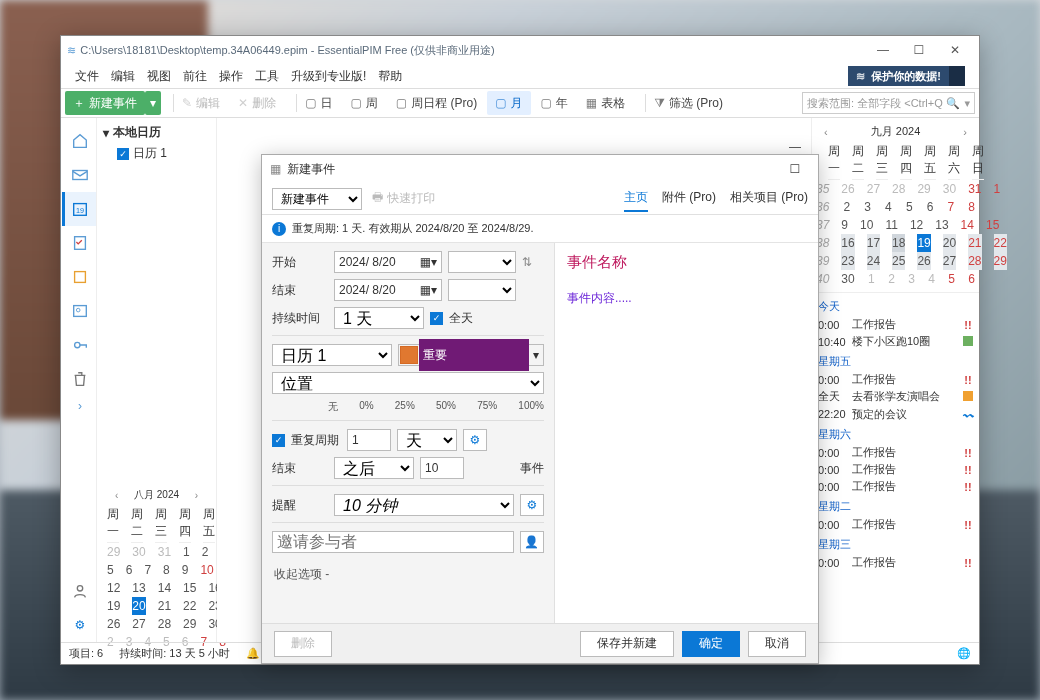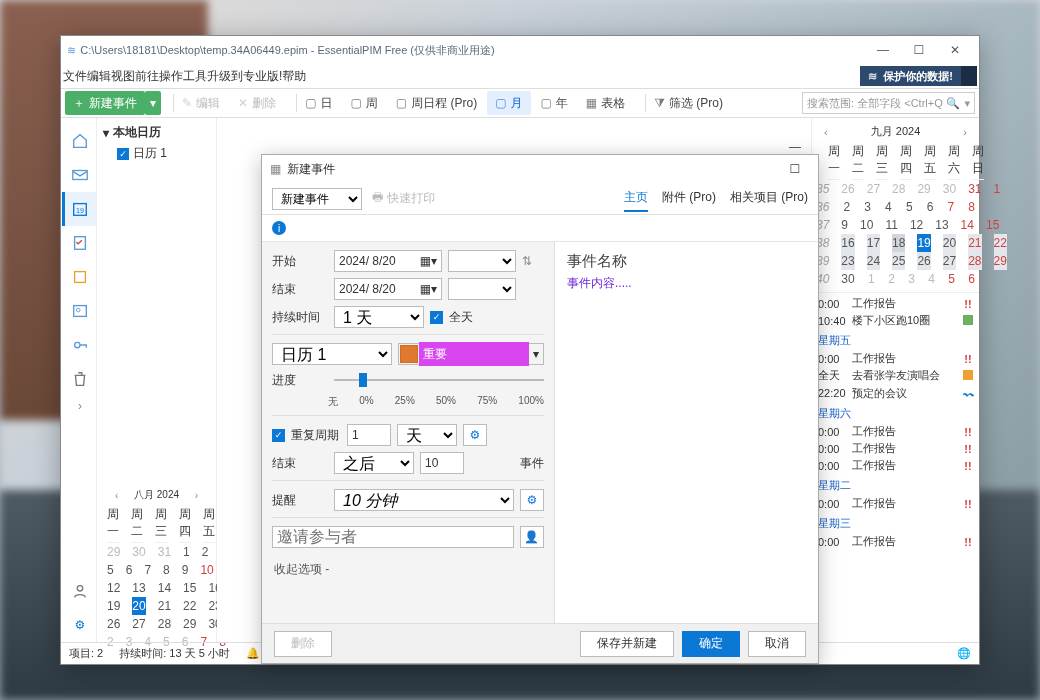--- a/index.html
+++ b/index.html
@@ -14,7 +14,7 @@
 .titlebar .spacer { flex: 1; }
 .winctl { display: flex; }
 .winctl span { width: 36px; height: 24px; display: flex; align-items: center; justify-content: center; color: #555; cursor:pointer;}
-.menubar { height: 24px; display: flex; align-items: center; padding: 0 2px; color:#333; }
+.menubar { height: 24px; display: flex; align-items: center; padding: 0 14px; gap: 12px; color:#333; }
 .menubar span { cursor:pointer; }
 .promo { margin-left: auto; background: #2d4a6e; color: #fff; height: 20px; display: flex; align-items: center; padding: 0 8px; font-size: 11px; font-weight: bold; border-right: 16px solid #1a2d45; position:relative;}
 .promo .wave { margin-right:6px; opacity:.8;}

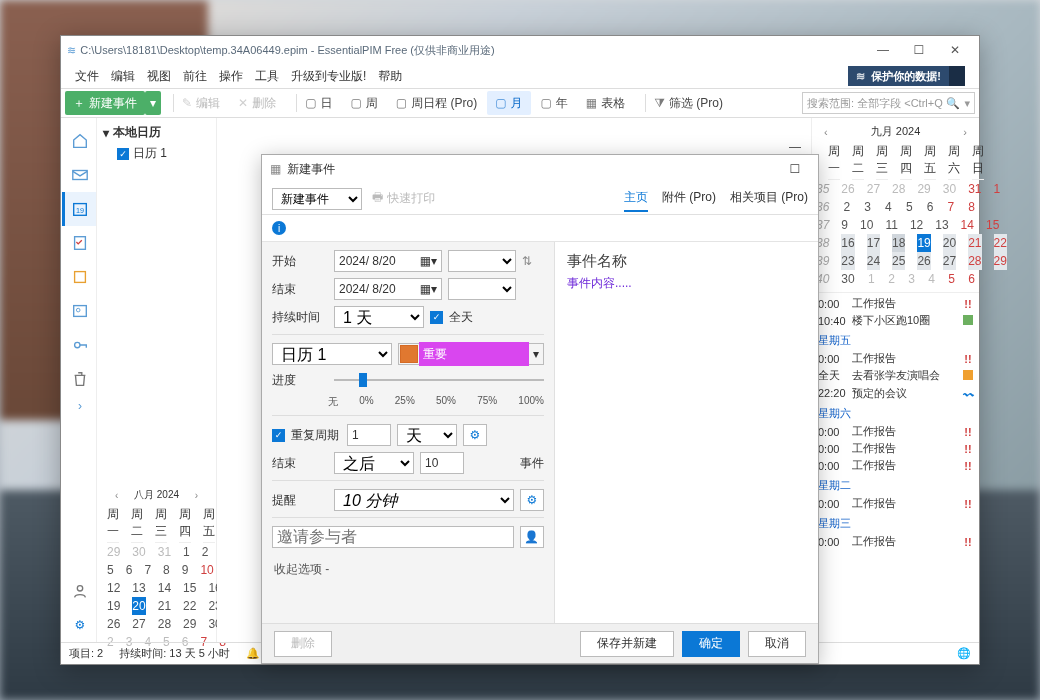--- a/index.html
+++ b/index.html
@@ -508,6 +508,7 @@
     </div>
     <div class="infostrip">
       <span class="iicon">i</span>
+      <span>重复周期: 1 天. 有效期从 2024/8/20 至 2024/8/29.</span>
     </div>
     <div class="body">
       <div class="form">

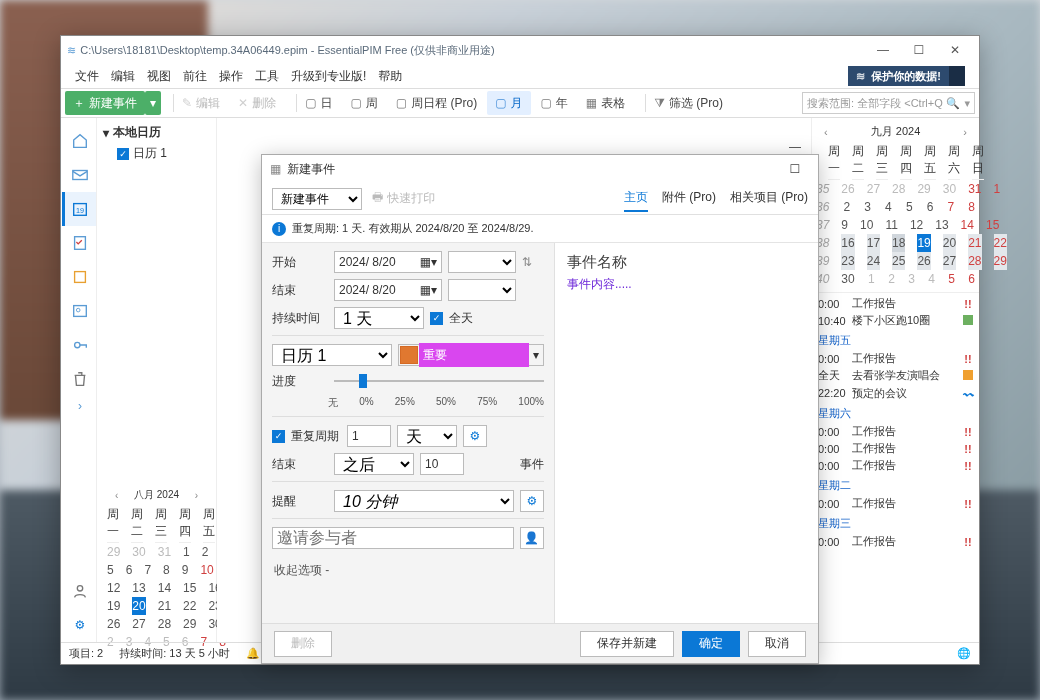--- a/index.html
+++ b/index.html
@@ -595,7 +595,7 @@
         <div class="linkrow">收起选项 -</div>
       </div>
       <div class="preview">
-        <div style="font-size:15px; color:#404040; margin-bottom:4px;">事件名称</div>
+        <div style="font-size:15px; color:#be185d; margin-bottom:18px;">事件名称</div>
         <div style="color:#6d28d9;">事件内容.....</div>
       </div>
     </div>

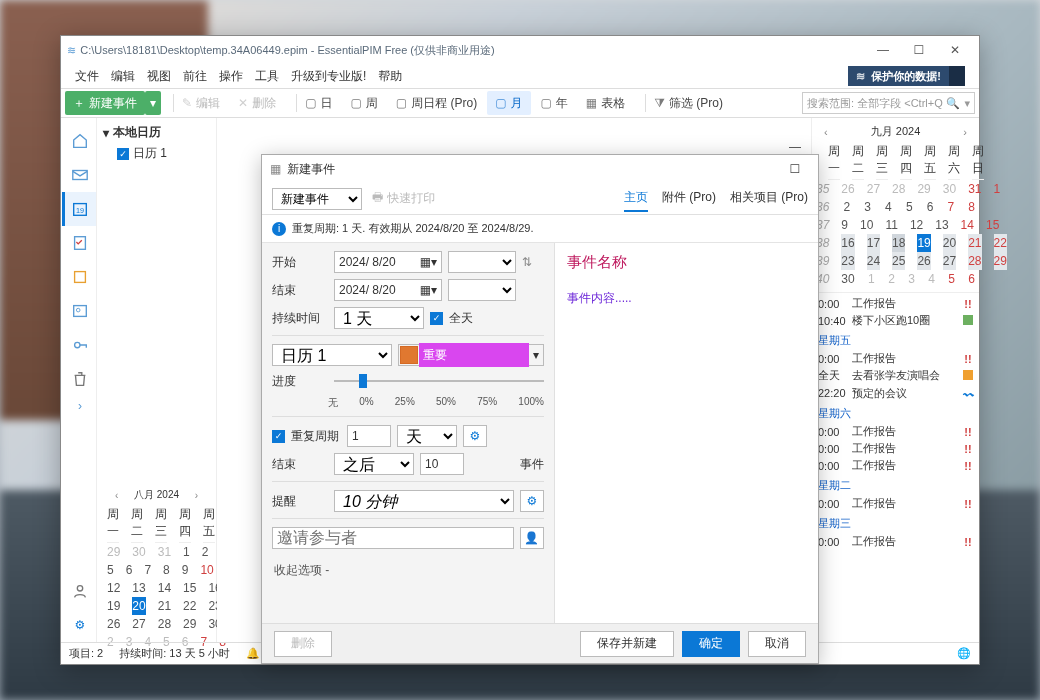--- a/index.html
+++ b/index.html
@@ -417,6 +417,7 @@
           </div>
       </div>
       <div class="agenda" id="agenda">
+          <div class="daylabel">今天</div>
           <div class="ev">
             <span class="t">0:00</span>
             <span class="txt">工作报告</span>

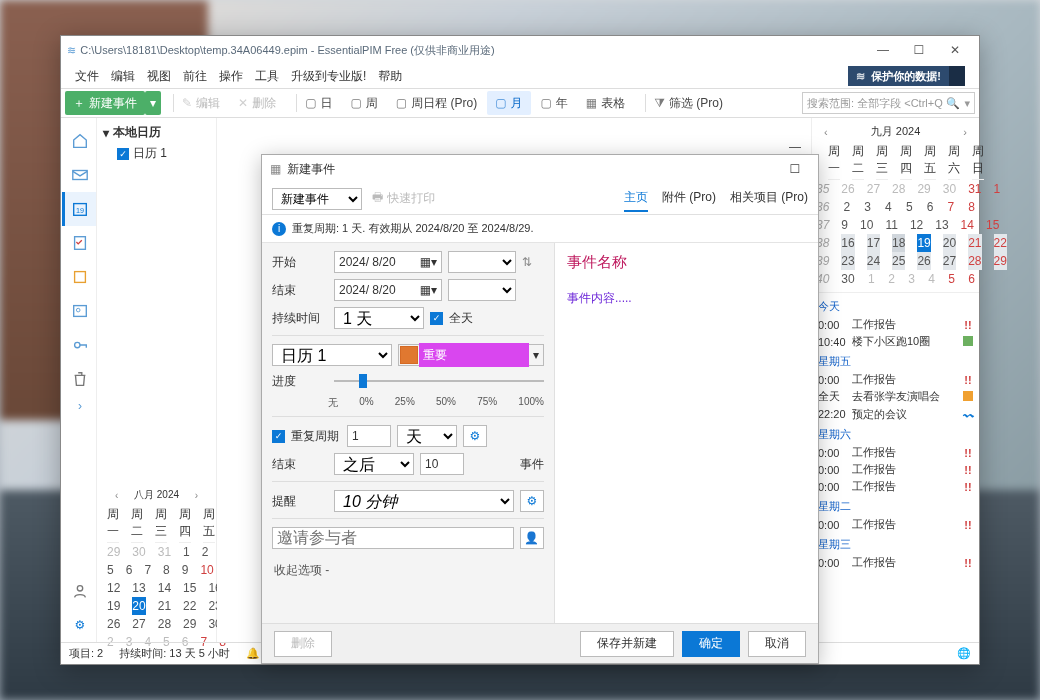--- a/index.html
+++ b/index.html
@@ -92,7 +92,7 @@
 .slider-labels { display:flex; justify-content:space-between; font-size:10px; color:#555; padding-left:56px;}
 .catbox { display:flex; align-items:center; border:1px solid #bbb; height:22px; flex:1;}
 .catbox .swatch { width:18px; height:18px; background:#e07830; margin:1px; border:1px solid #d46a24;}
-.catbox .catlabel { flex:1; background:#d946ef; color:#fff; height:24px; padding:0 4px; display:flex; align-items:center;}
+.catbox .catlabel { flex:1; background:#701a75; color:#fff; height:32px; padding:0 4px; display:flex; align-items:center;}
 .gearbtn { width:24px; height:22px; border:1px solid #bbb; display:flex; align-items:center; justify-content:center; color:#0b78d6; background:#fff; cursor:pointer;}
 .num { width:44px; height:22px; border:1px solid #bbb; background:#fff; display:flex; align-items:center; padding:0 4px;}
 .footer { height:40px; border-top:1px solid #ddd; display:flex; align-items:center; justify-content:flex-end; gap:8px; padding:0 12px; background:#f0f0f0;}

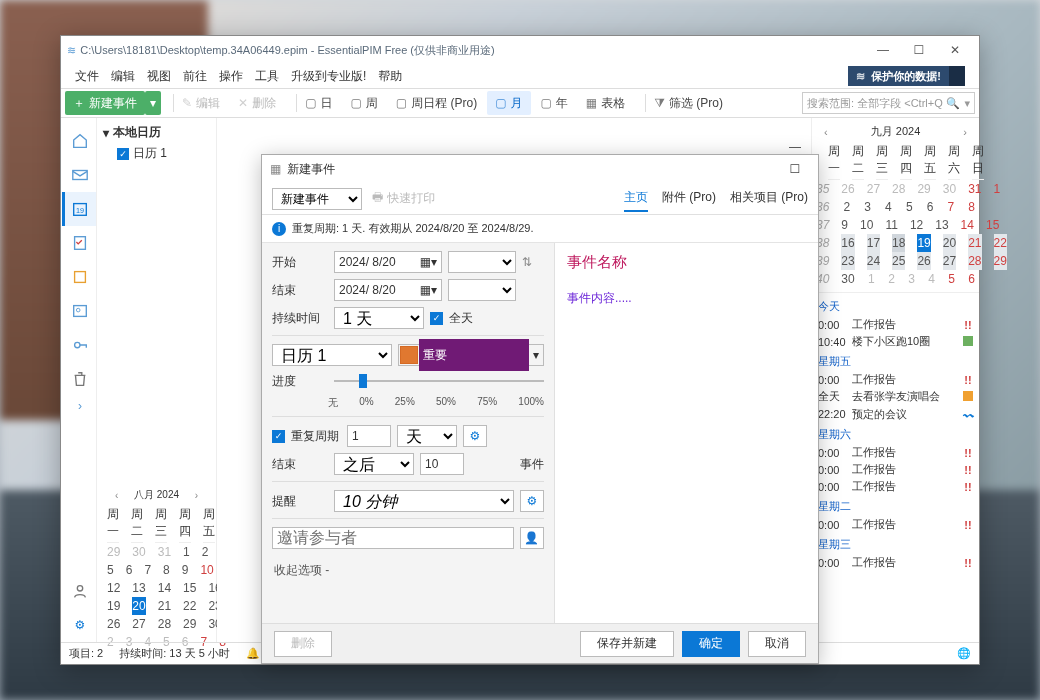--- a/index.html
+++ b/index.html
@@ -547,6 +547,9 @@
           </div>
         </div>
         <div class="frow">
+          <select class="fsel"><option>位置</option></select>
+        </div>
+        <div class="frow">
           <label>进度</label>
           <div class="slider">
               <div class="track"></div>

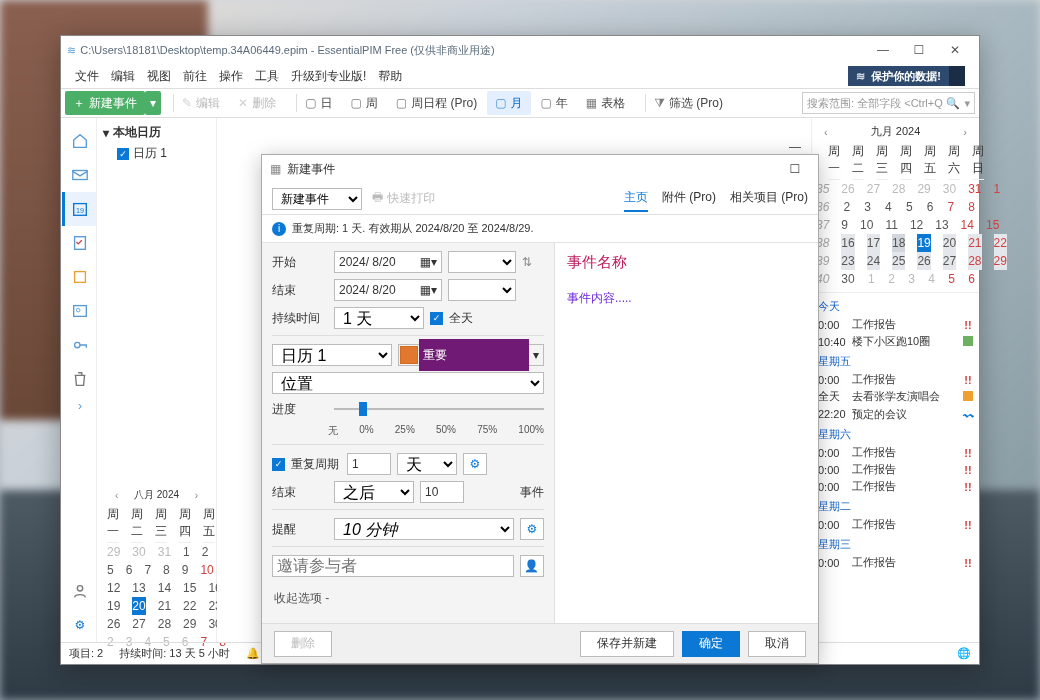--- a/index.html
+++ b/index.html
@@ -549,13 +549,6 @@
         <div class="frow">
           <select class="fsel"><option>位置</option></select>
         </div>
-        <div class="frow">
-          <label>进度</label>
-          <div class="slider">
-              <div class="track"></div>
-              <div class="thumb"></div>
-            </div>
-        </div>
         <div class="slider-labels">
           <span>无</span>
             <span>0%</span>

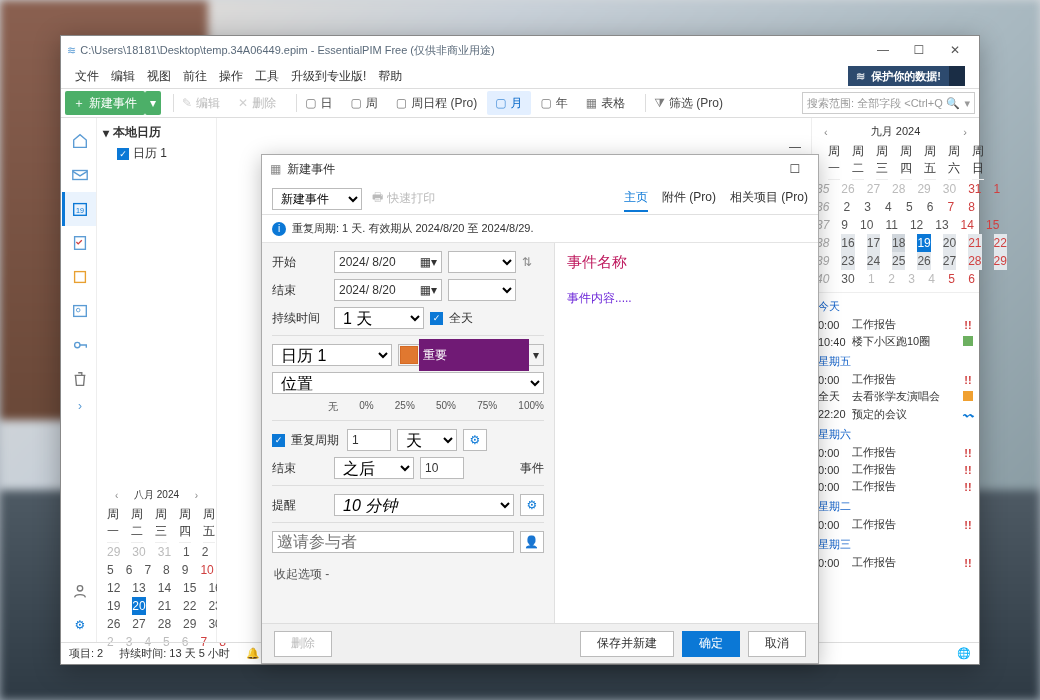--- a/index.html
+++ b/index.html
@@ -476,7 +476,7 @@
     </div>
   </div>
   <div class="statusbar">
-    <span>项目: 2</span>
+    <span>项目: 6</span>
     <span>持续时间: 13 天 5 小时</span>
     <span>🔔 <span>1</span></span>
     <div class="right">

